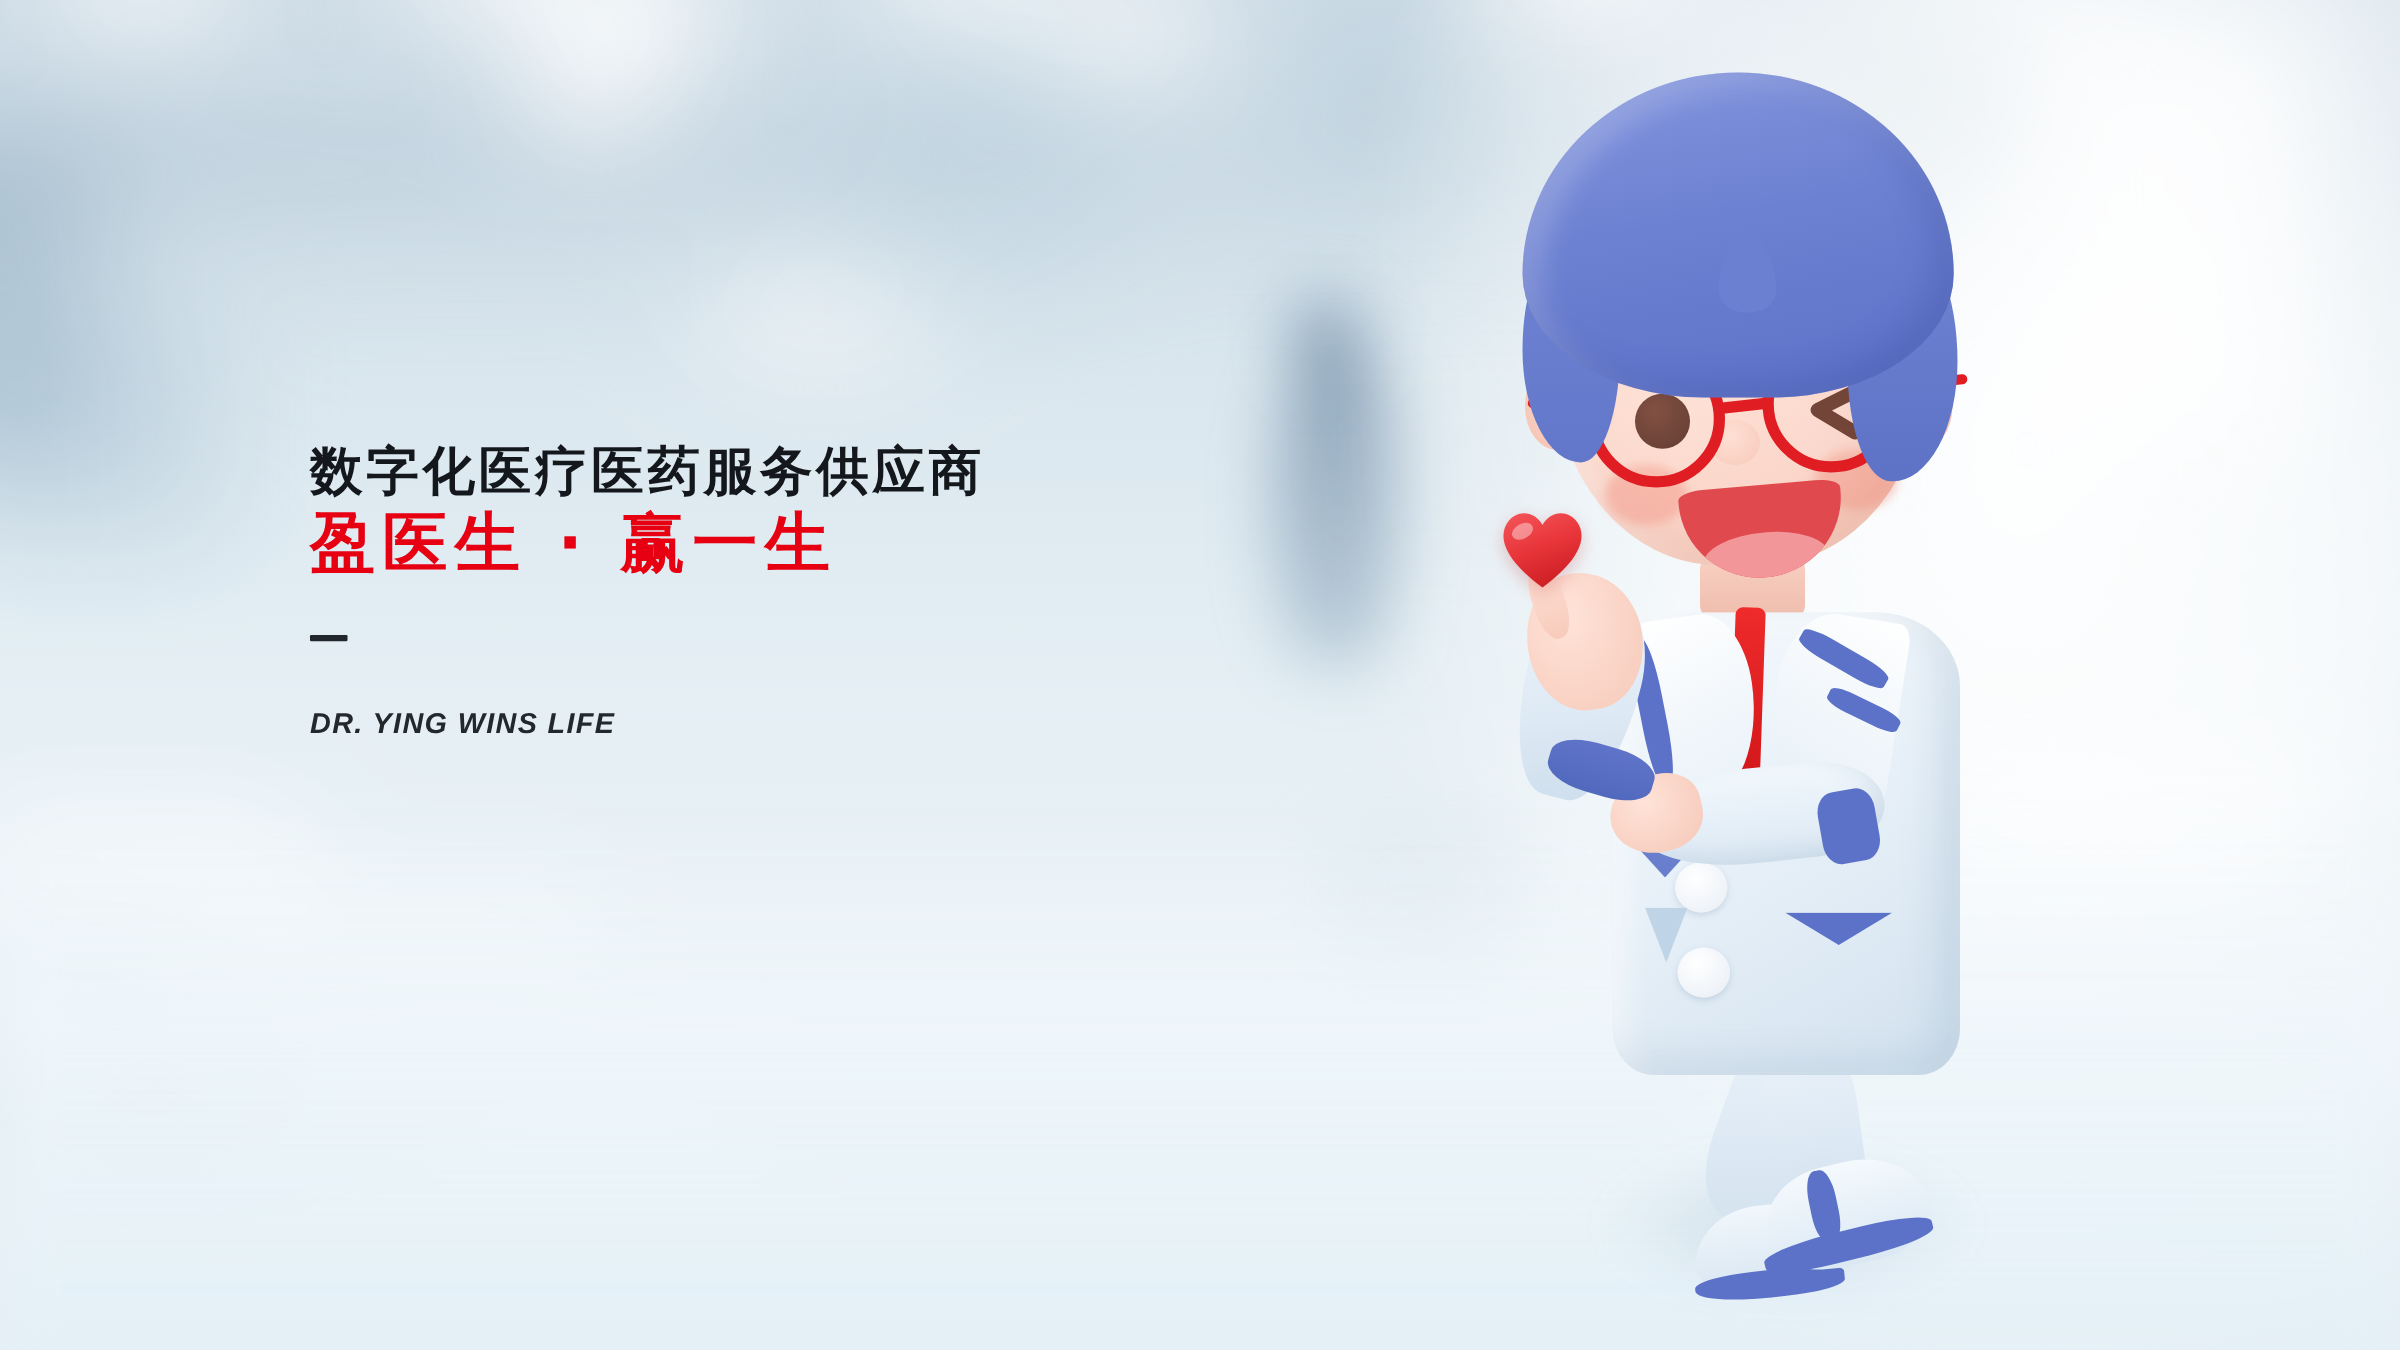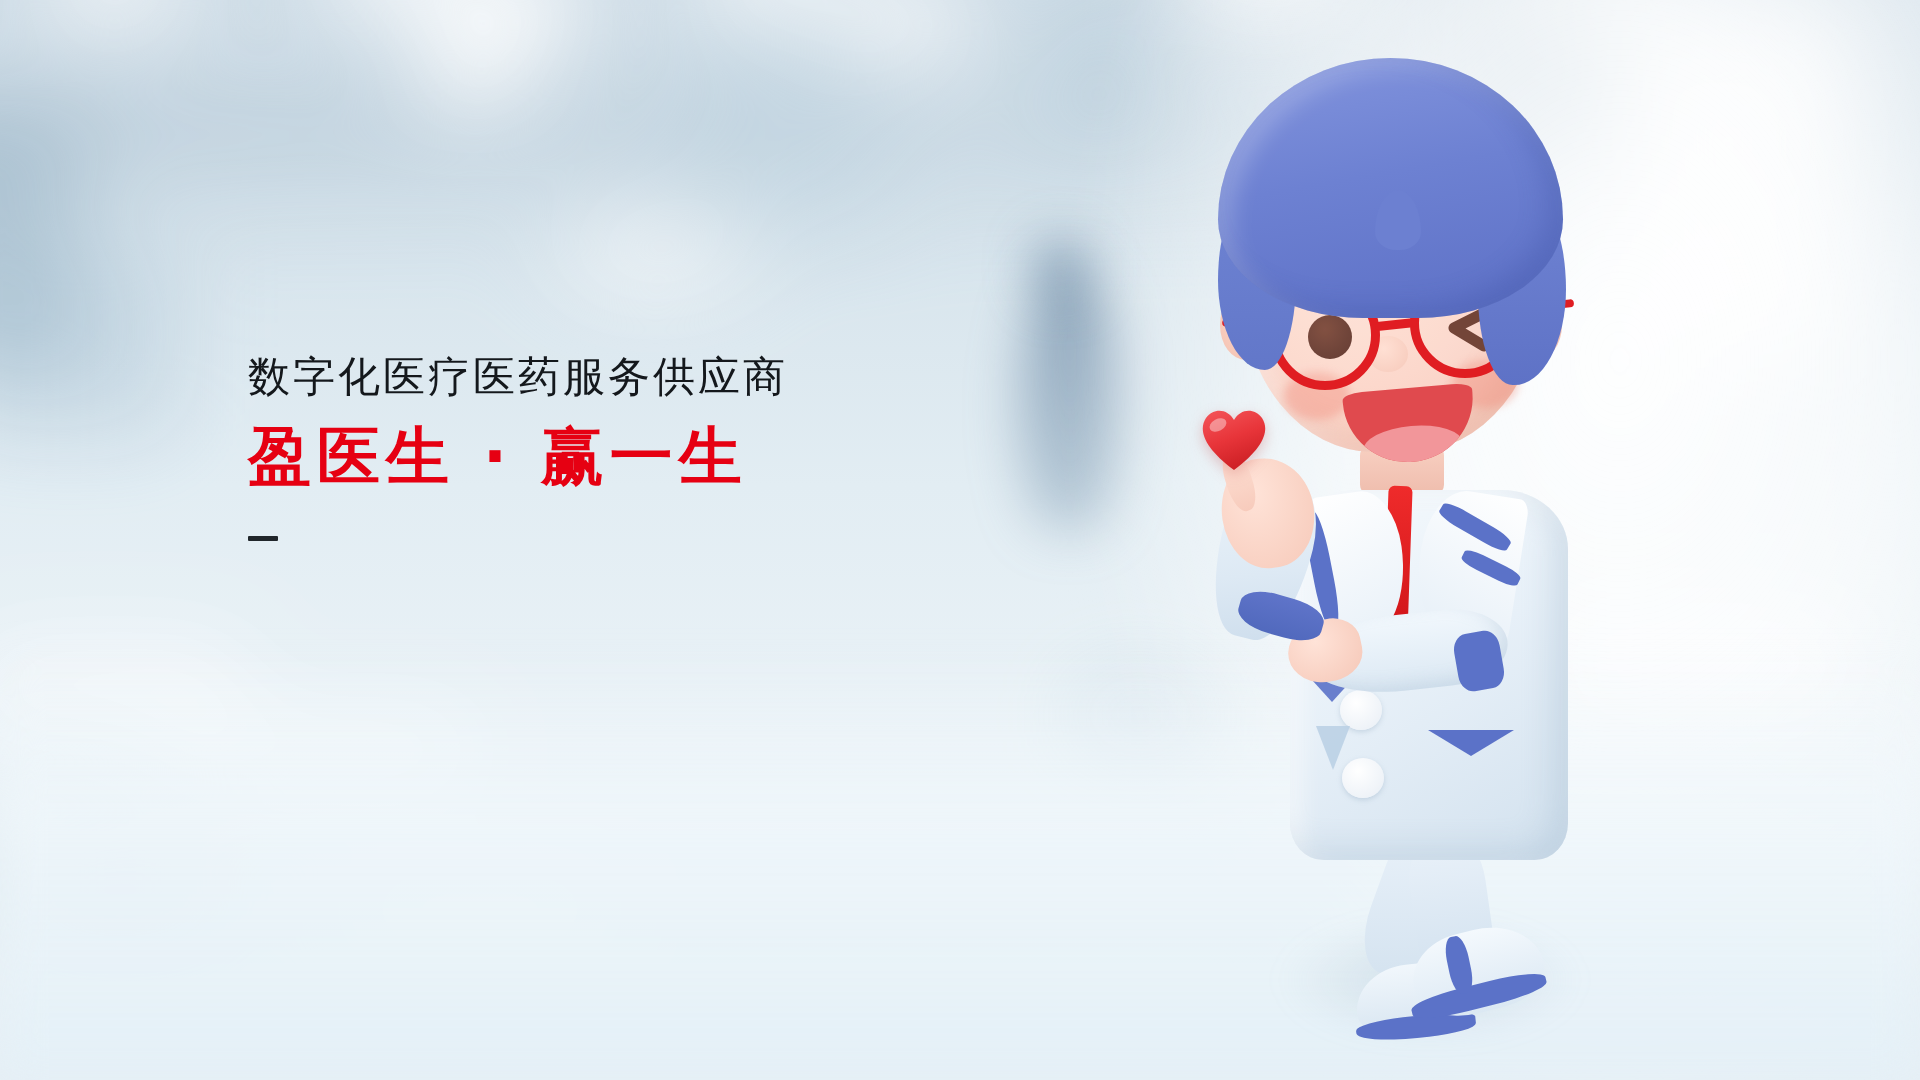--- a/index.html
+++ b/index.html
@@ -46,7 +46,7 @@
   .copy{position:absolute;left:248px;top:352px;}
   .subtitle{
     font-size:42px;line-height:1.18;color:#14181c;letter-spacing:3px;
-    font-weight:400;white-space:nowrap;
+    font-weight:700;white-space:nowrap;
     font-family:"DejaVu Sans","Liberation Sans",sans-serif;
   }
   .headline{

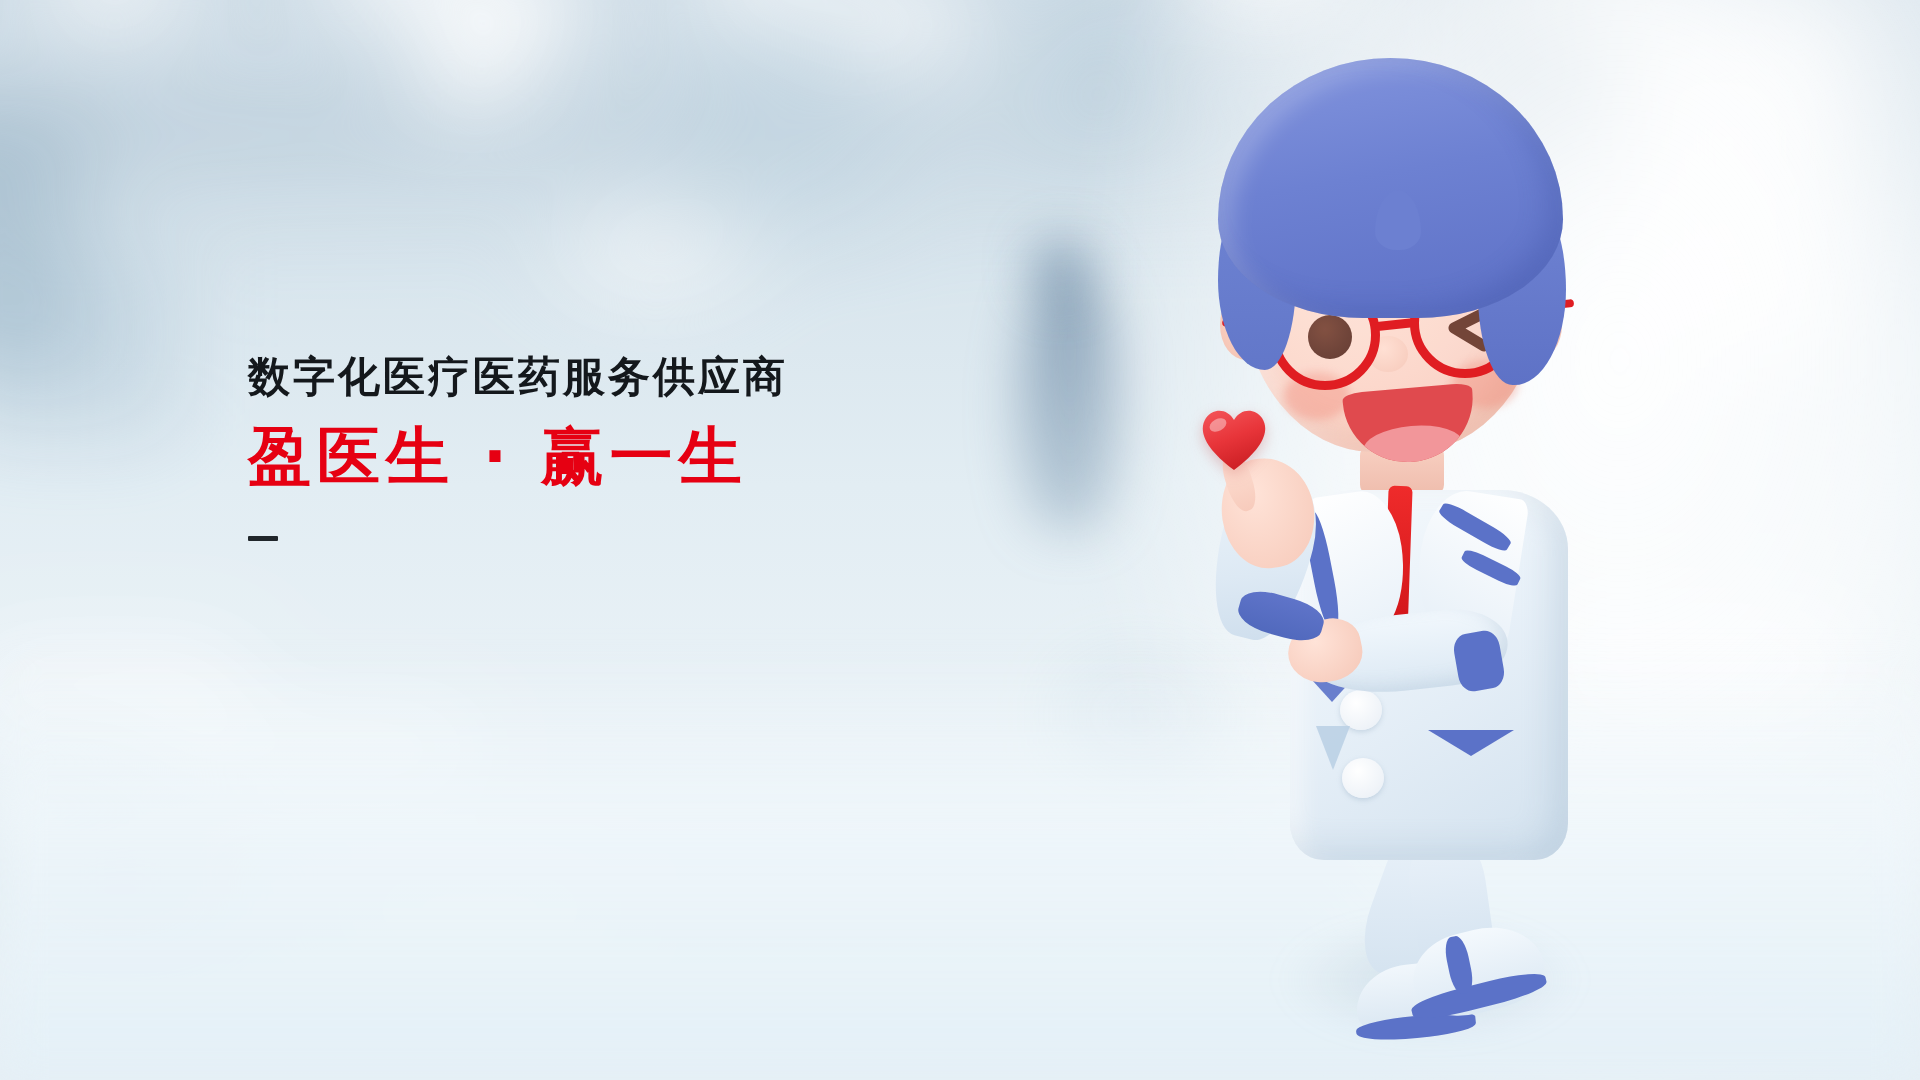--- a/index.html
+++ b/index.html
@@ -50,8 +50,8 @@
     font-family:"DejaVu Sans","Liberation Sans",sans-serif;
   }
   .headline{
-    margin-top:20px;
-    font-size:63px;line-height:1.12;letter-spacing:6px;
+    margin-top:4px;
+    font-size:52px;line-height:1.12;letter-spacing:6px;
     font-weight:700;white-space:nowrap;
     color:#e60012;
     font-family:"DejaVu Sans","Liberation Sans",sans-serif;

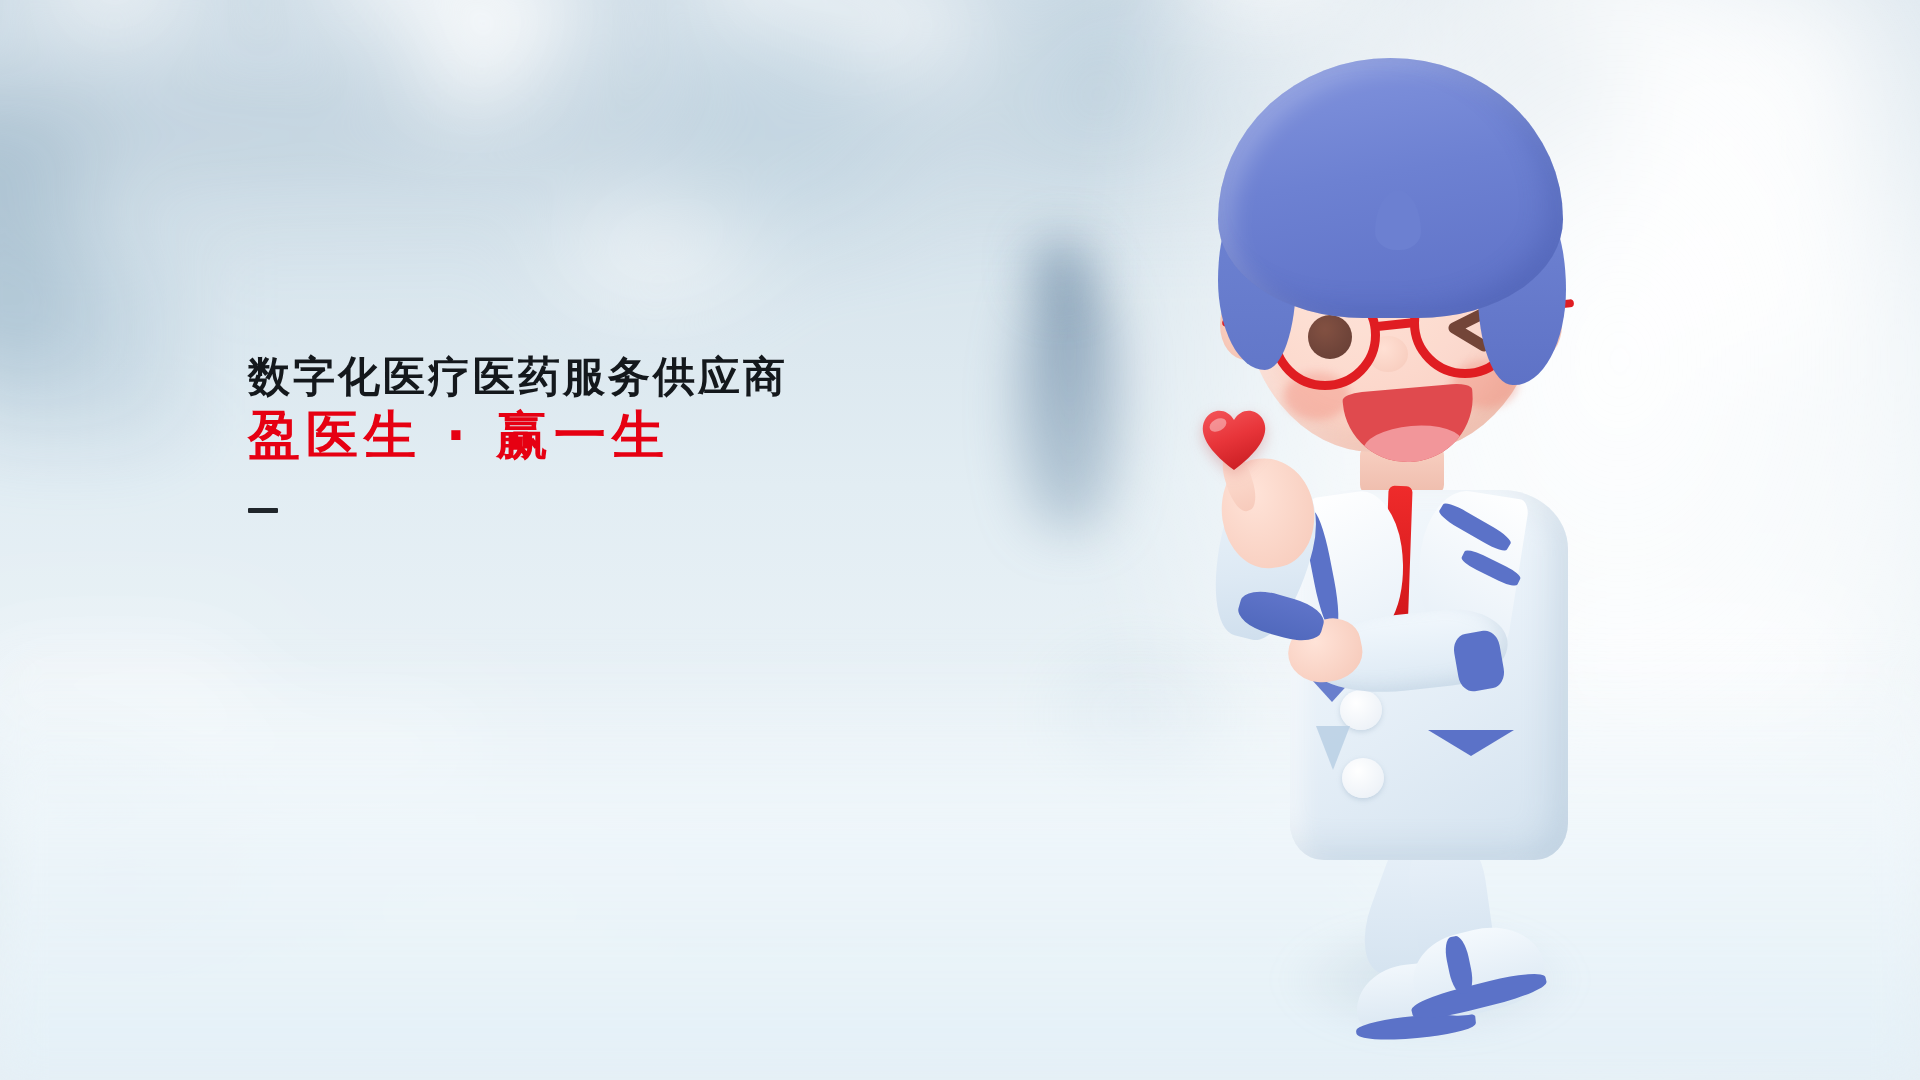--- a/index.html
+++ b/index.html
@@ -383,6 +383,7 @@
     <div class="headline">盈医生 · 赢一生</div>
     <div class="rule"></div>
     <div class="en-block">
+      <div class="en-line">DR. YING WINS LIFE</div>
     </div>
   </div>
 

